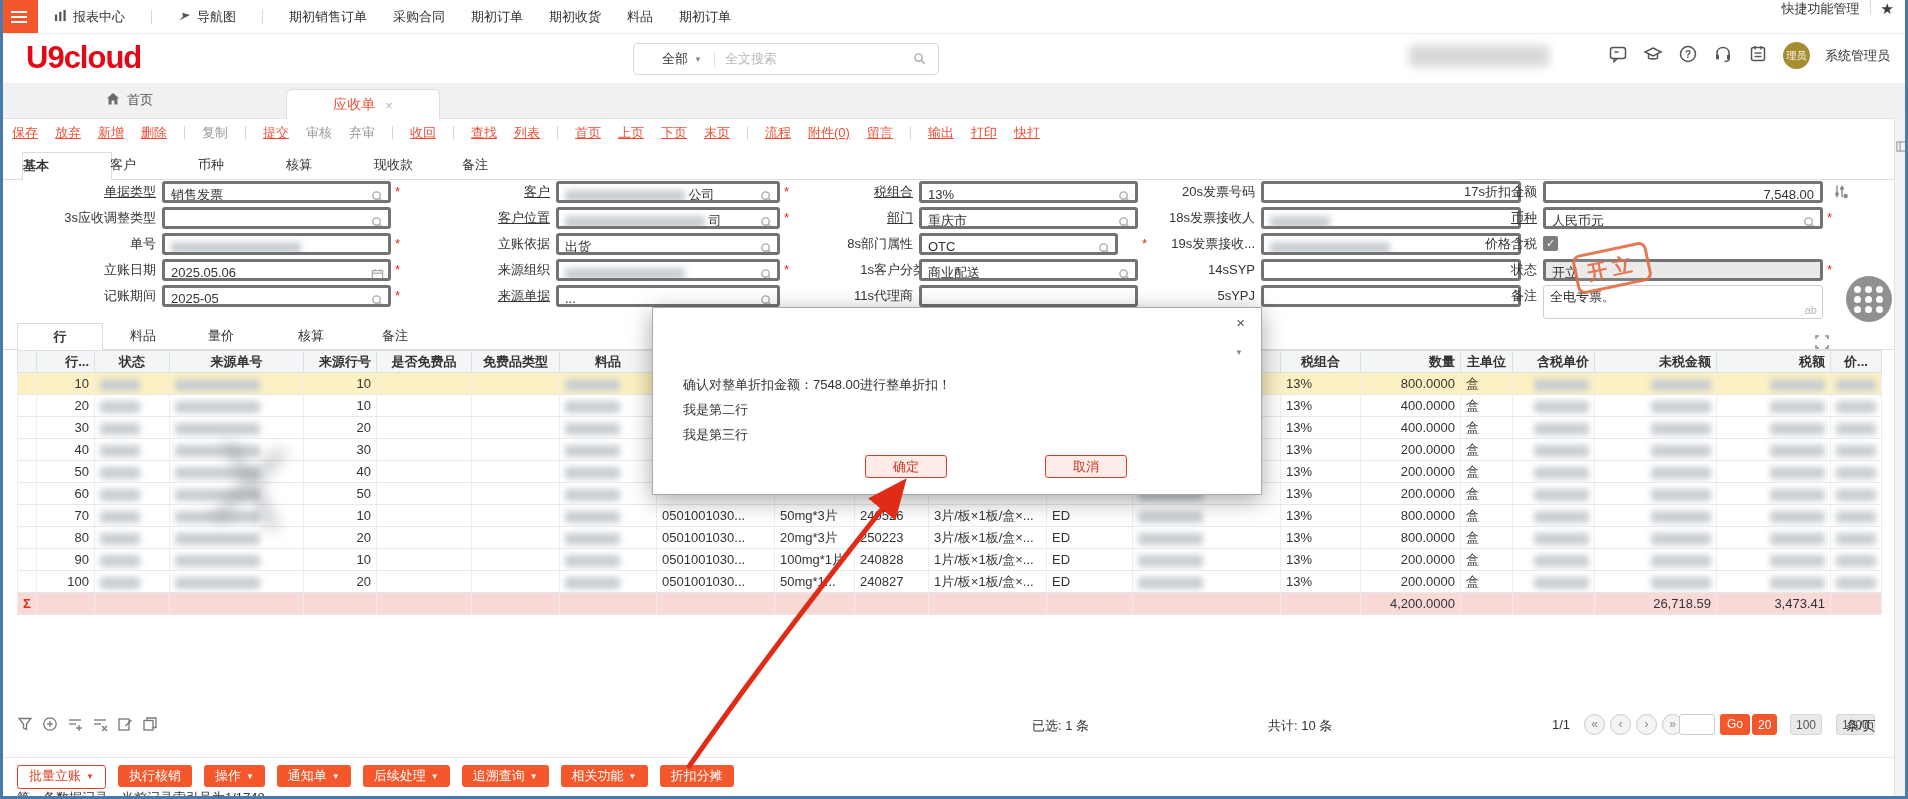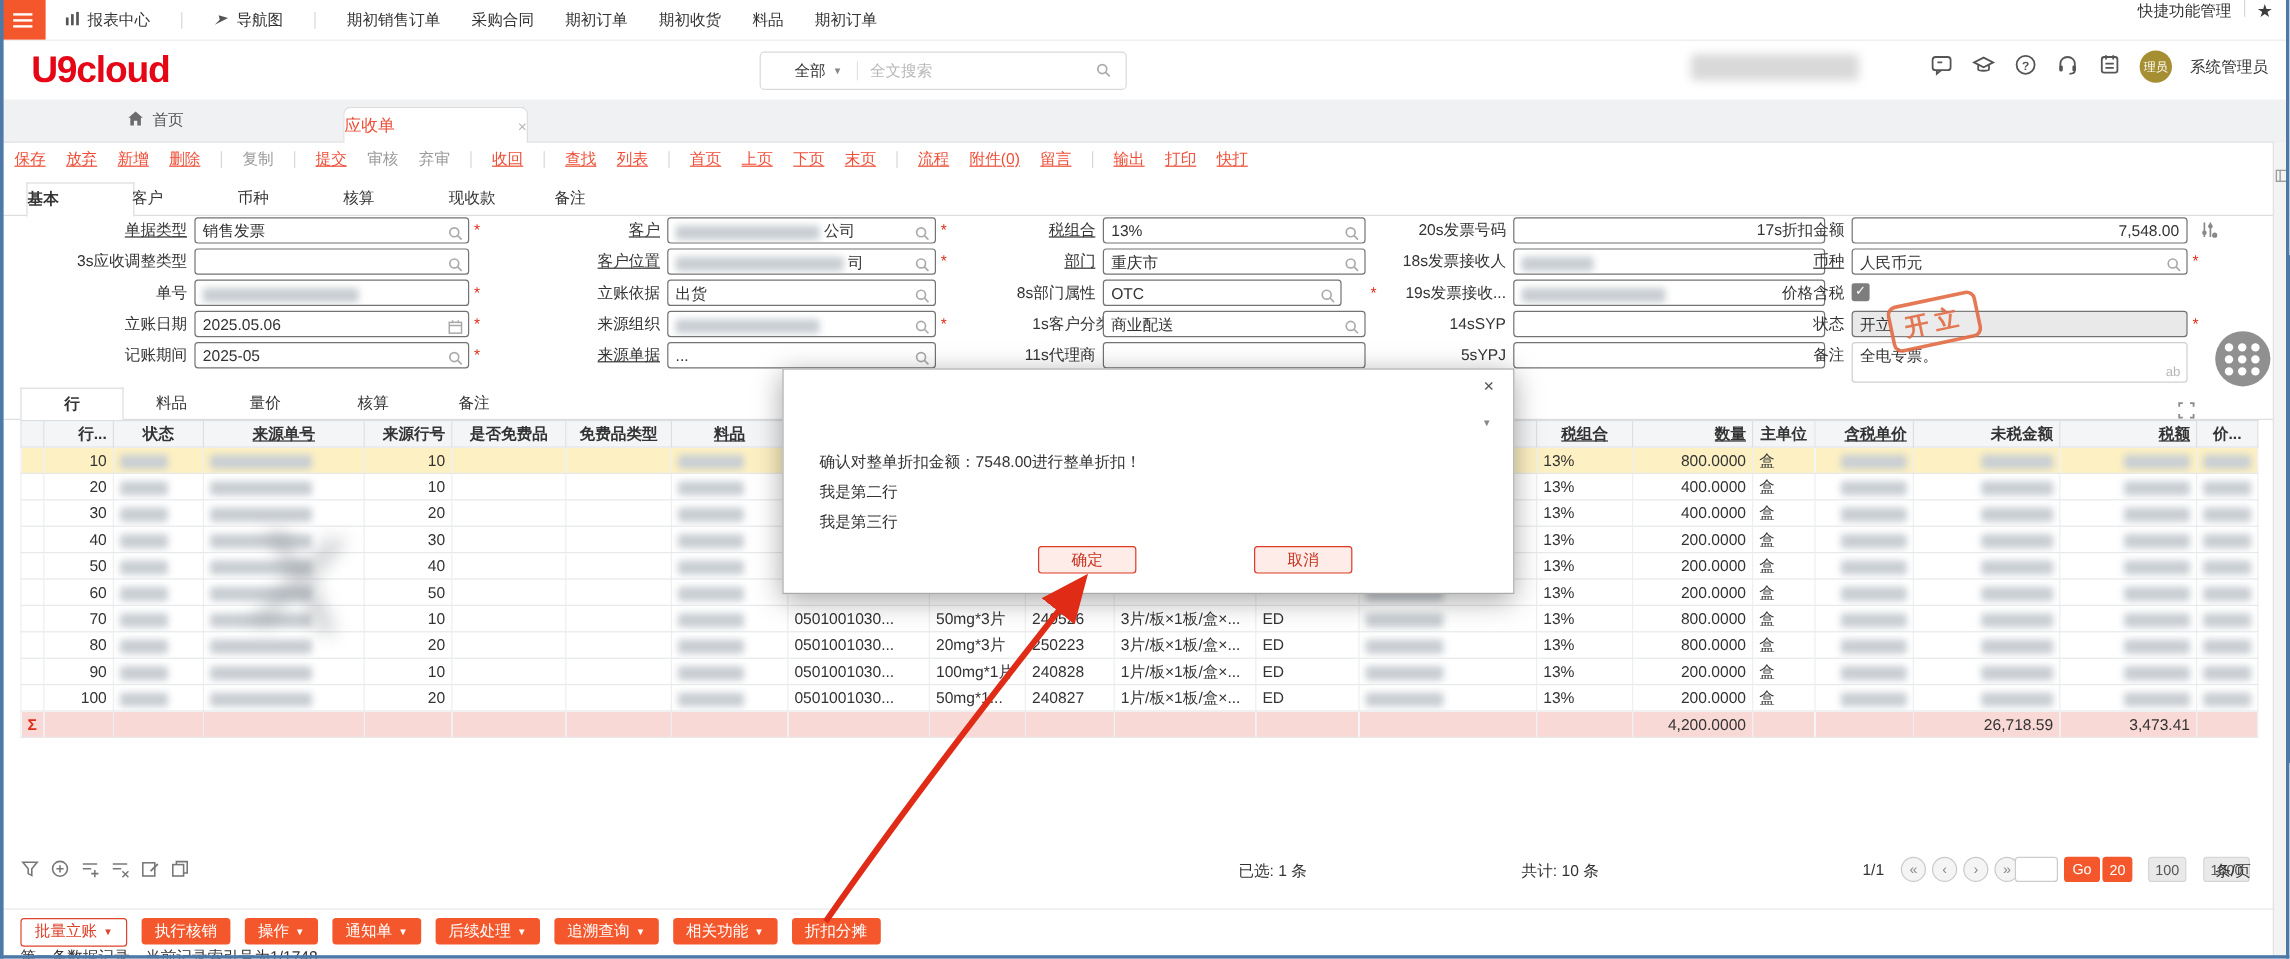--- a/index.html
+++ b/index.html
@@ -35,7 +35,7 @@
   
   .tabstrip{position:absolute;left:0;top:83px;width:1908px;height:35px;background:#f0f1f2;border-bottom:1px solid #e2e2e2}
   .home-tab{position:absolute;left:106px;top:8px;display:flex;align-items:center;gap:7px;color:#555;cursor:pointer}
-  .doc-tab{position:absolute;left:286px;top:6px;width:152px;height:30px;background:#fff;border:1px solid #ddd;border-bottom:none;border-radius:6px 6px 0 0;display:flex;align-items:center;justify-content:space-between;gap:10px;cursor:pointer}
+  .doc-tab{position:absolute;left:286px;top:6px;width:152px;height:30px;background:#fff;border:1px solid #ddd;border-bottom:none;border-radius:6px 6px 0 0;display:flex;align-items:center;justify-content:center;gap:10px;cursor:pointer}
   .doc-tab .t{color:#ee4f38;font-size:14px}
   .doc-tab .x{color:#b5b5b5;font-size:13px;cursor:pointer}
   

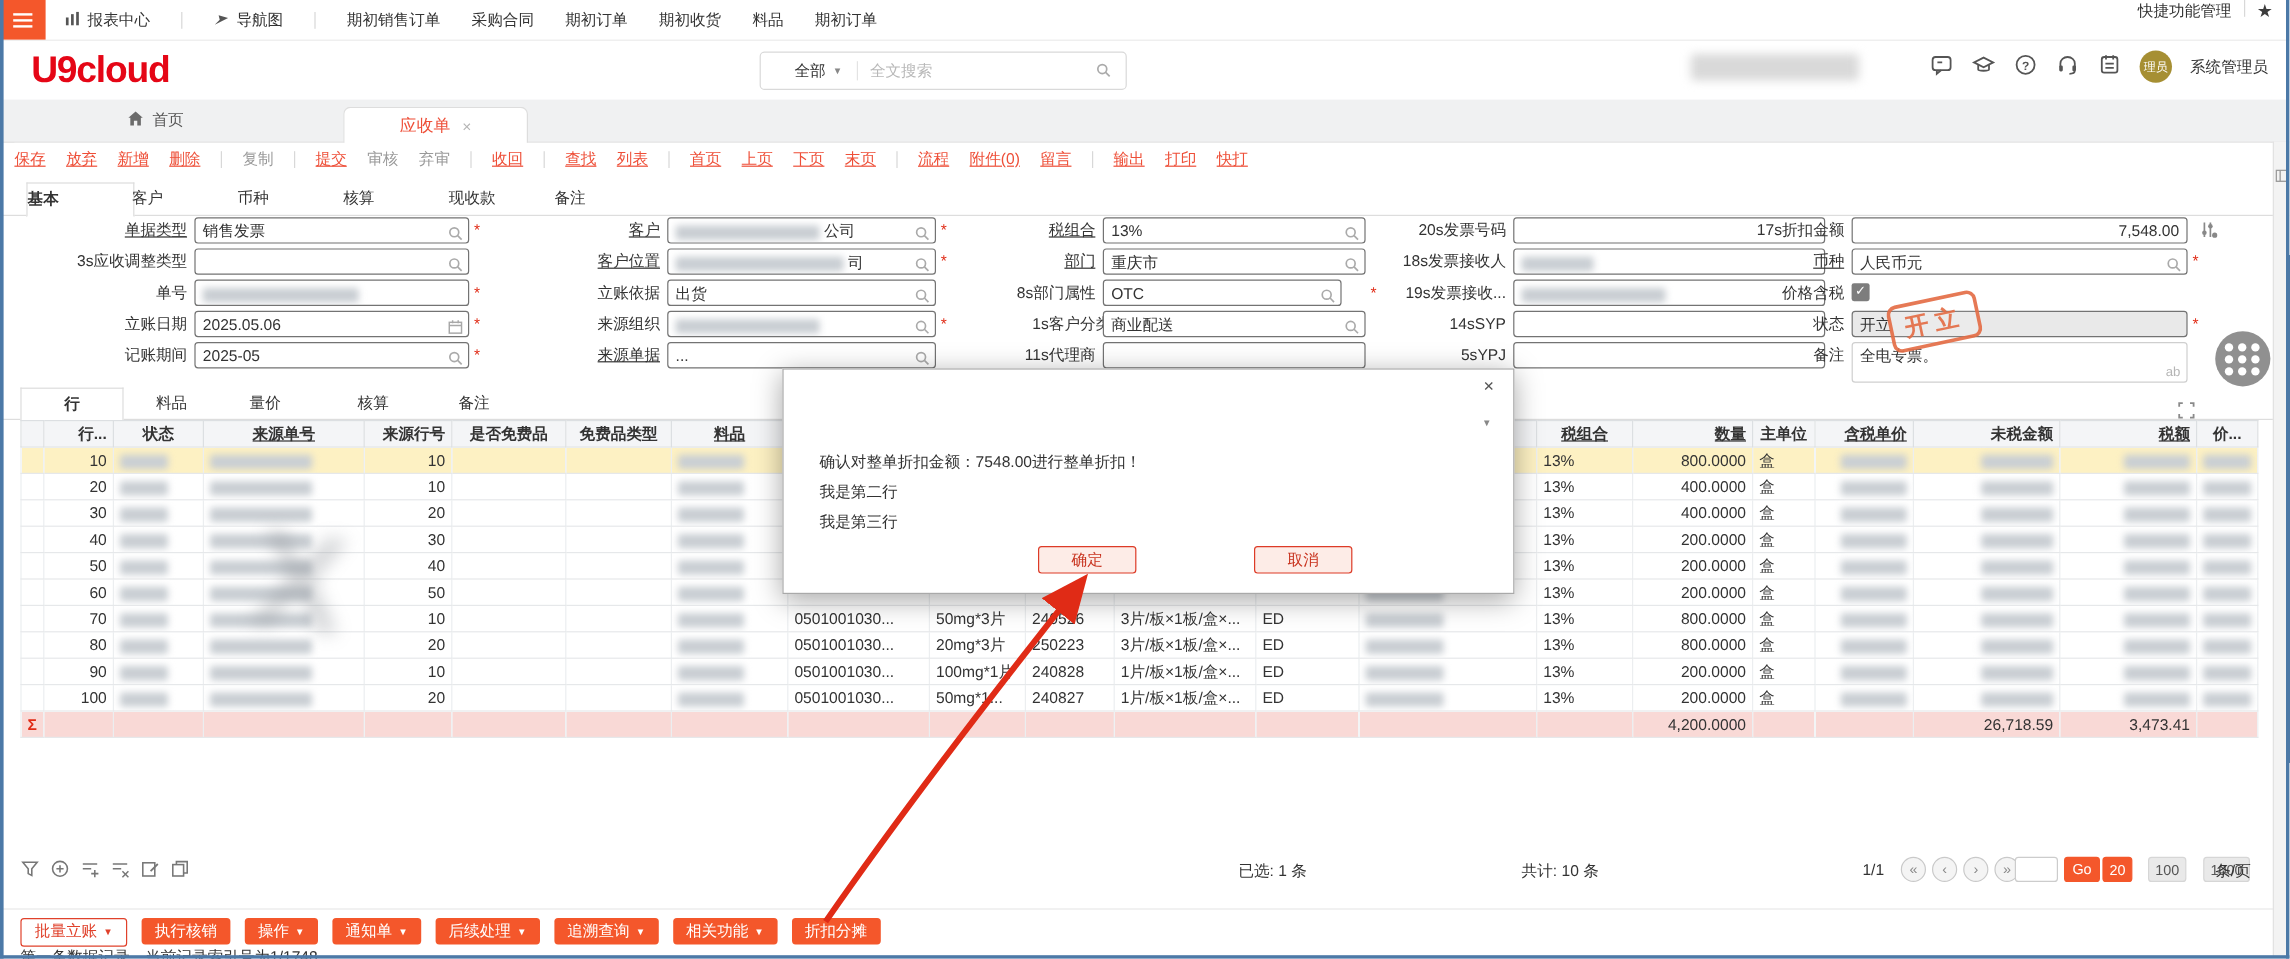--- a/index.html
+++ b/index.html
@@ -48,7 +48,7 @@
   .ftab.active{background:#fff;border:1px solid #ddd;border-bottom:1px solid #fff;font-weight:bold;height:27px}
   .flabel{position:absolute;width:170px;text-align:right;line-height:22px;color:#333;white-space:nowrap;overflow:hidden}
   .flabel.link{text-decoration:underline;cursor:pointer}
-  .ffield{position:absolute;height:22px;border:1px solid #737373;border-radius:3px;background:#fff;line-height:22px;padding:0 32px 0 6px;box-sizing:border-box;font-size:13px;white-space:nowrap;overflow:hidden}
+  .ffield{position:absolute;height:22px;border:3px solid #737373;border-radius:3px;background:#fff;line-height:22px;padding:0 32px 0 6px;box-sizing:border-box;font-size:13px;white-space:nowrap;overflow:hidden}
   .ffield.noicon{padding-right:6px}
   .ffield.dis{background:#e9e9e9}
   .ffield.ar{text-align:right}

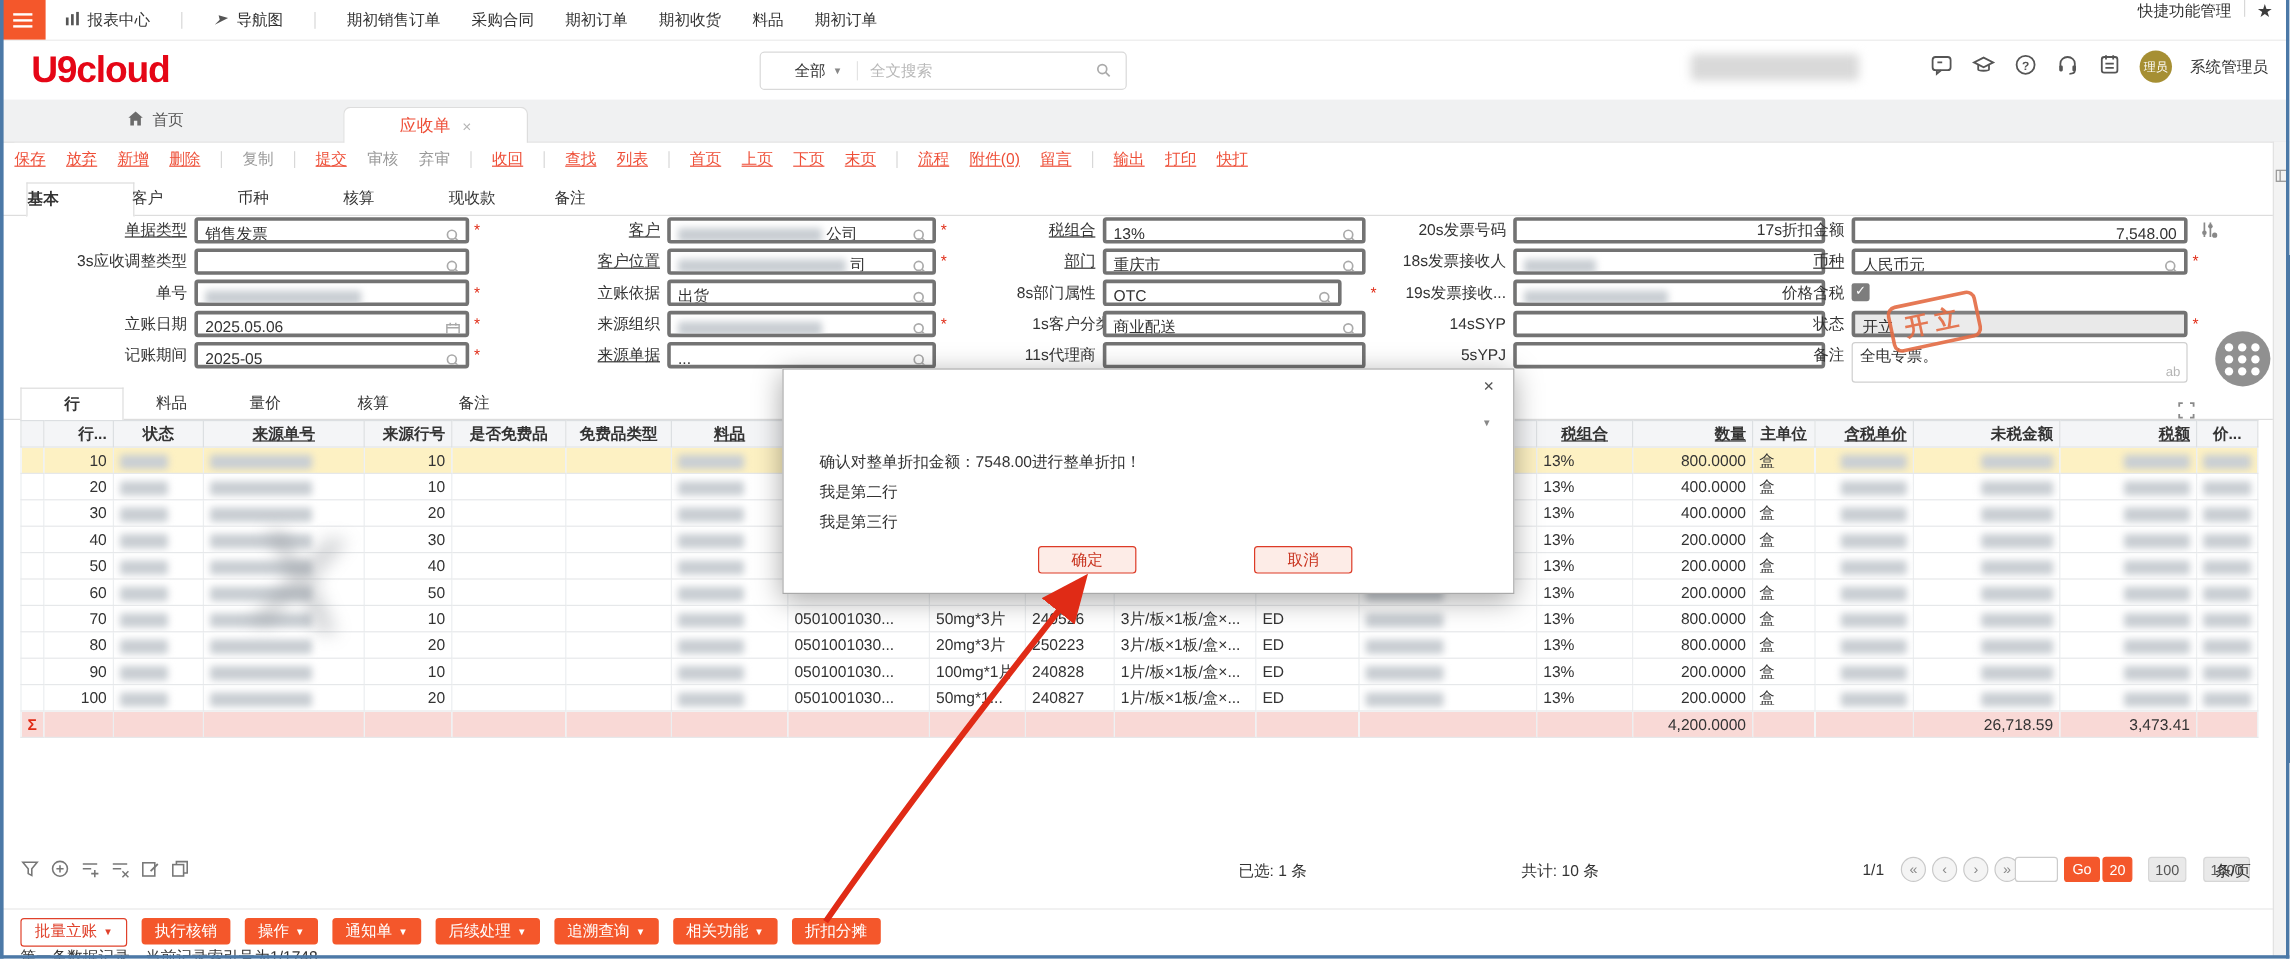--- a/index.html
+++ b/index.html
@@ -67,7 +67,7 @@
   
   .grid-table{position:absolute;left:17px;top:350px;border-collapse:collapse;table-layout:fixed;background:#fff;z-index:2}
   .grid-table th{height:21px;background:#f4f5f7;border:1px solid #dcdfe2;font-weight:bold;font-size:13px;color:#333;padding:0 5px;white-space:nowrap;overflow:hidden}
-  .grid-table th.hu{text-decoration:underline}
+  .grid-table th.hu{}
   .grid-table td{height:21px;border:1px solid #eceef0;border-bottom:1px solid #e6e8ea;padding:0 5px;font-size:13px;white-space:nowrap;overflow:hidden}
   .grid-table .ar{text-align:right}
   .grid-table tr.sel-row td{background:#fdf1c3}

